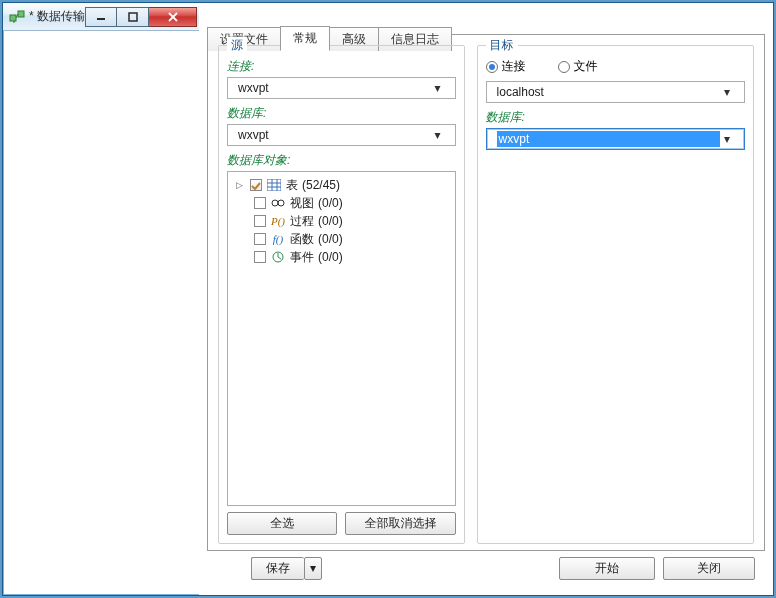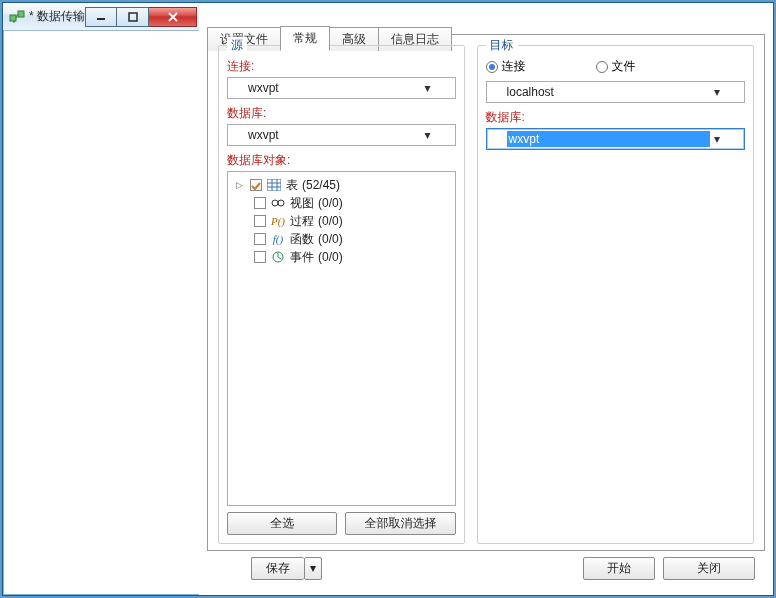--- a/index.html
+++ b/index.html
@@ -27,7 +27,7 @@
   .source { flex: 0 0 46%; }
   .target { flex: 1; }
 
-  .label { color: #b91c1c; margin-bottom: 2px; }
+  .label { color: #15803d; margin-bottom: 2px; font-style: italic; }
   .combo { border: 1px solid #acacac; height: 22px; background: #fff; display: flex; align-items: center; padding: 0 20px; margin-bottom: 6px; }
   .combo .combo-text { flex: 1; color: #222; }
   .combo .chev { width: 14px; text-align: center; color: #333; }

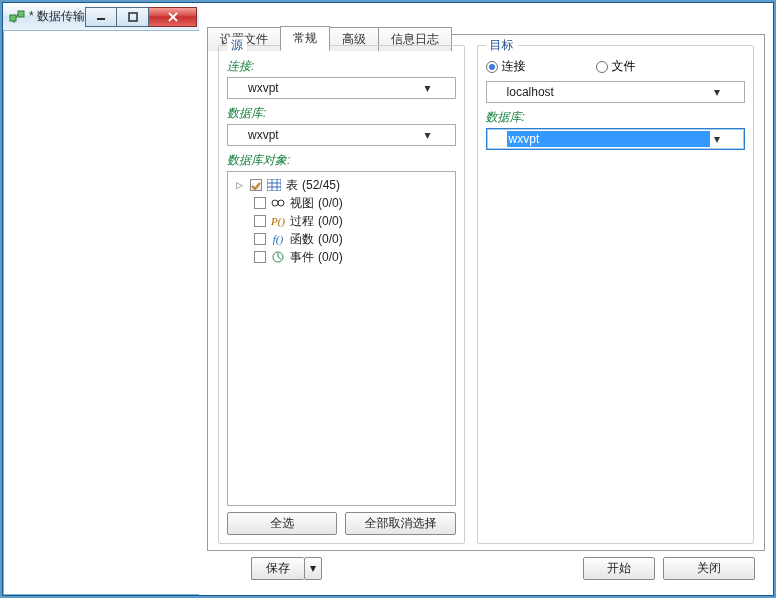--- a/index.html
+++ b/index.html
@@ -46,7 +46,7 @@
   .btn { height: 23px; border: 1px solid #8a8a8a; background: linear-gradient(#fdfdfd, #e6e6e6); border-radius: 2px; padding: 8px 10px; display: inline-flex; align-items: center; justify-content: center; cursor: pointer; color: #222; }
   .btn.half { flex: 1; }
 
-  .radios { display: flex; gap: 70px; margin-bottom: 6px; }
+  .radios { display: flex; gap: 32px; margin-bottom: 6px; }
   .radio { display: flex; align-items: center; gap: 4px; cursor: pointer; }
   .radio .dot { width: 12px; height: 12px; border: 1px solid #707070; border-radius: 50%; display: inline-flex; align-items: center; justify-content: center; background: #fff; }
   .radio.checked .dot::after { content: ""; width: 6px; height: 6px; background: #3b7dd8; border-radius: 50%; display: block; }

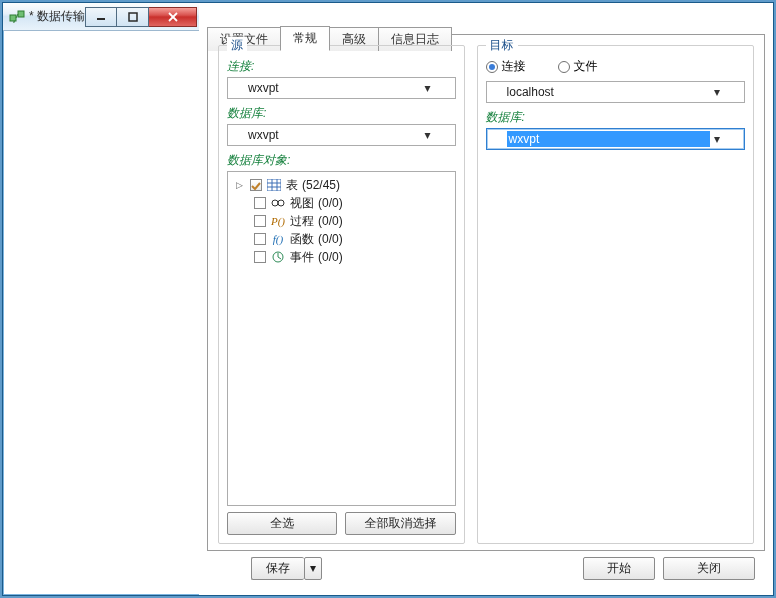--- a/index.html
+++ b/index.html
@@ -28,7 +28,7 @@
   .target { flex: 1; }
 
   .label { color: #15803d; margin-bottom: 2px; font-style: italic; }
-  .combo { border: 1px solid #acacac; height: 22px; background: #fff; display: flex; align-items: center; padding: 0 20px; margin-bottom: 6px; }
+  .combo { border: 1px solid #acacac; height: 22px; background: #fff; display: flex; align-items: center; padding: 0 10px; margin-bottom: 6px; }
   .combo .combo-text { flex: 1; color: #222; }
   .combo .chev { width: 14px; text-align: center; color: #333; }
   .combo.active { border-color: #2f7fd1; box-shadow: 0 0 0 1px #a8cdf0 inset; }

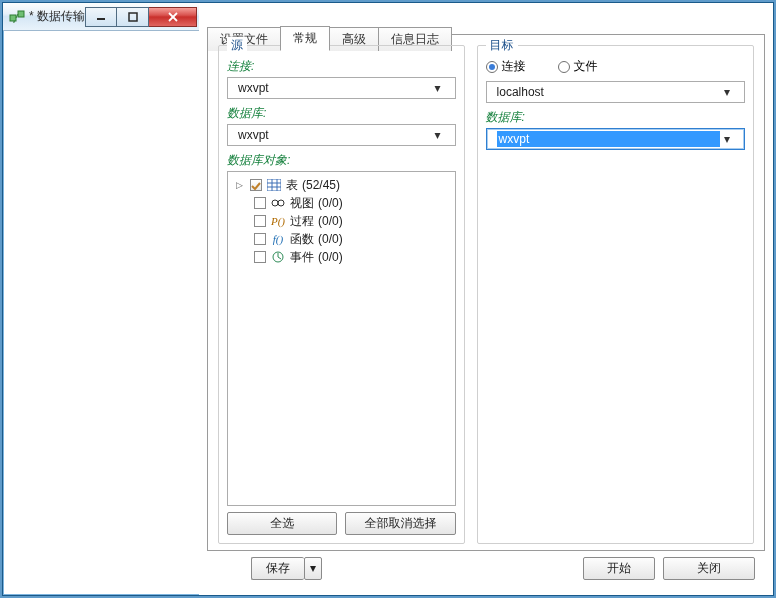--- a/index.html
+++ b/index.html
@@ -216,7 +216,7 @@
           </div>
       </div>
       <div class="spacer"></div>
-      <div class="btn" style="width:72px;">开始</div>
+      <div class="btn" style="width:96px;">开始</div>
       <div style="width:8px;"></div>
       <div class="btn" style="width:92px;">关闭</div>
     </div>

